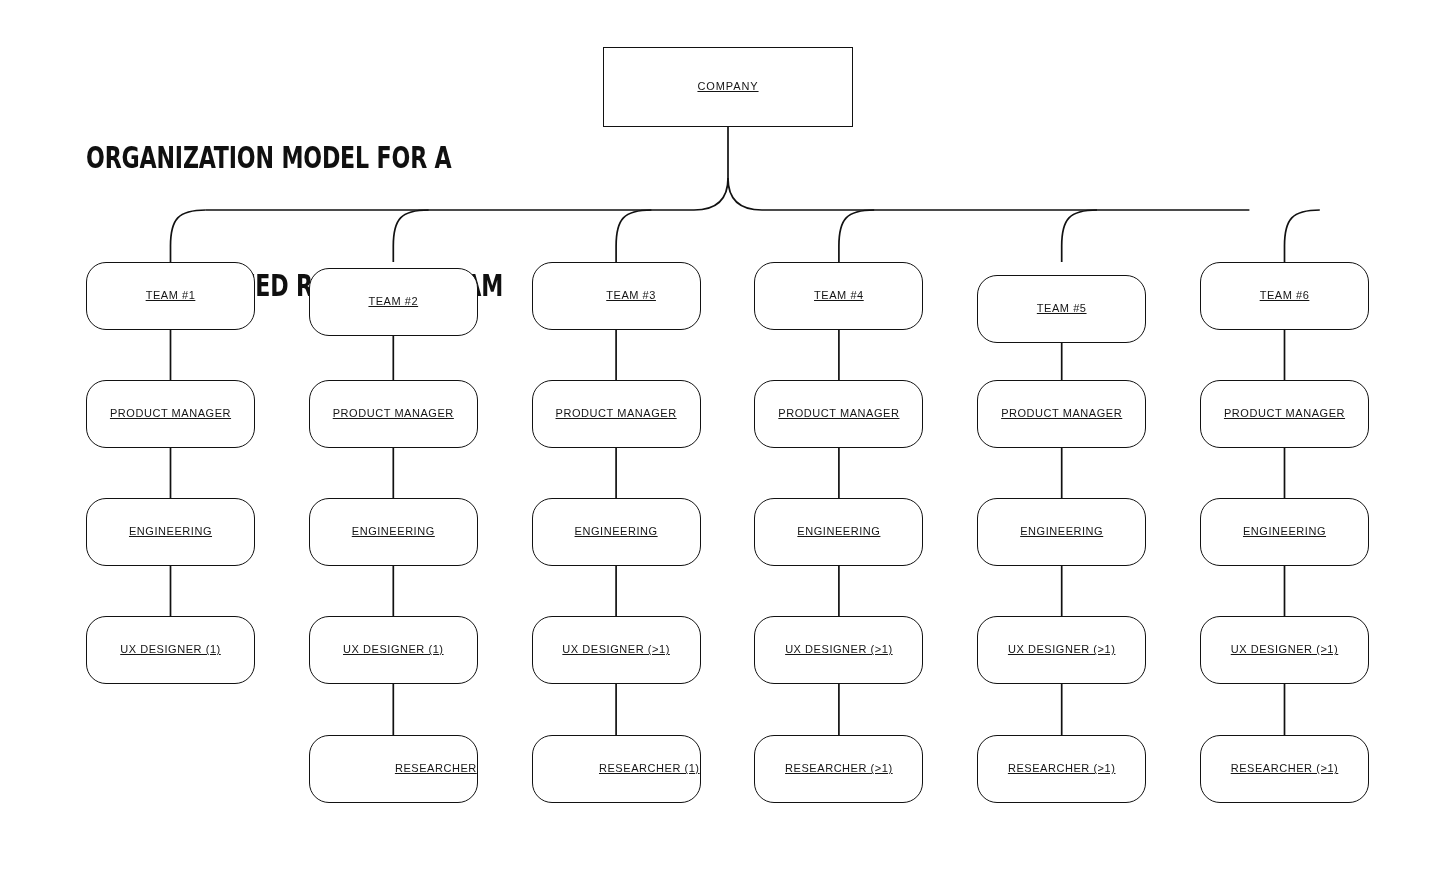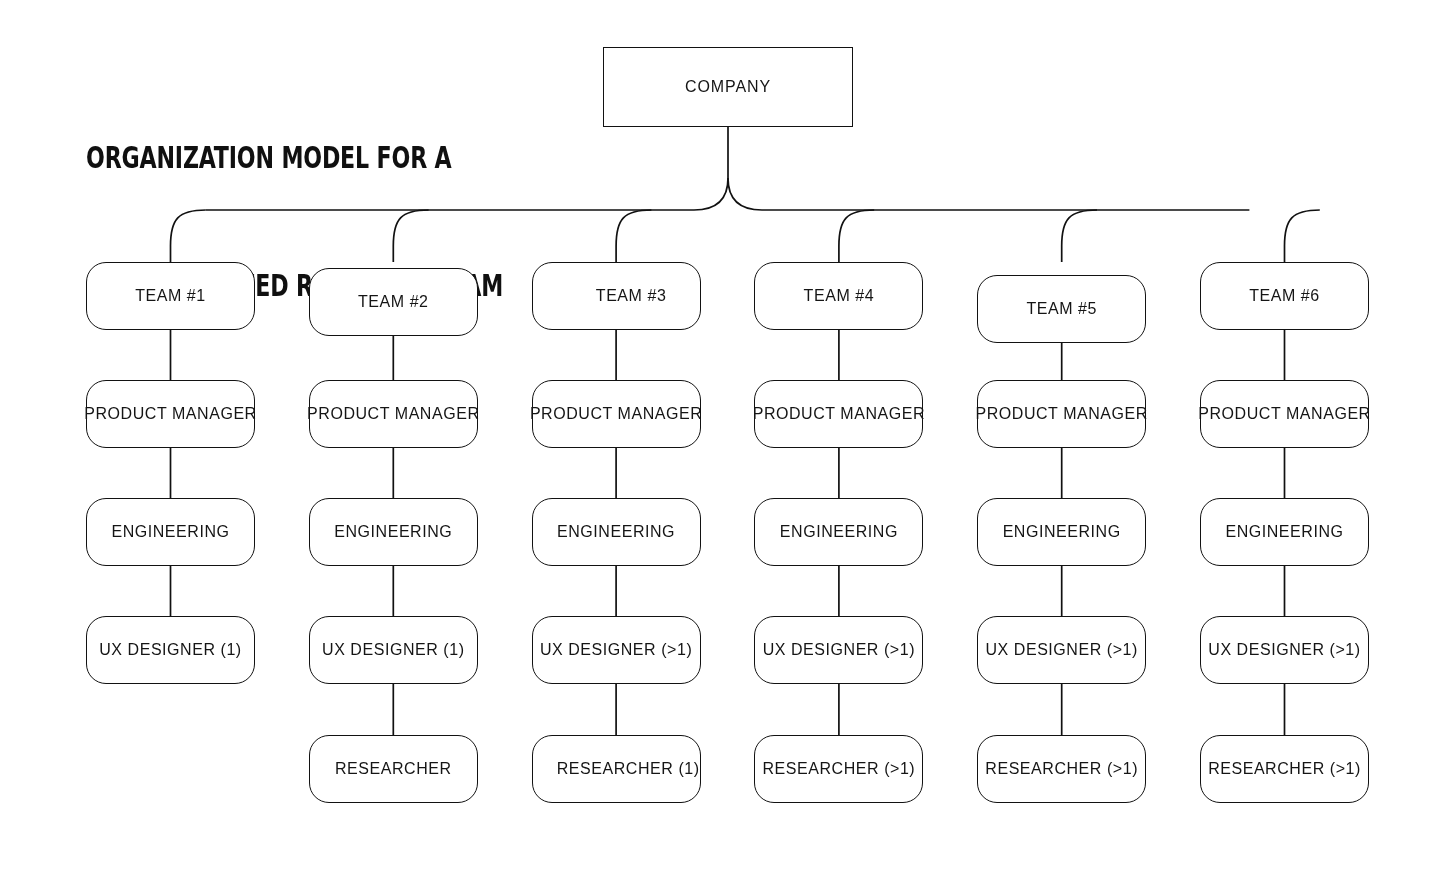--- a/index.html
+++ b/index.html
@@ -66,13 +66,14 @@
   }
   .node-label {
     font-family: "Liberation Sans", sans-serif;
-    font-size: 16px;
+    font-size: 11px;
     font-weight: 400;
     letter-spacing: 0.55px;
     color: #151515;
     text-transform: uppercase;
     white-space: nowrap;
     line-height: 1.2;
+    text-decoration: underline;
   }
   #node-company {
     left: 603px;

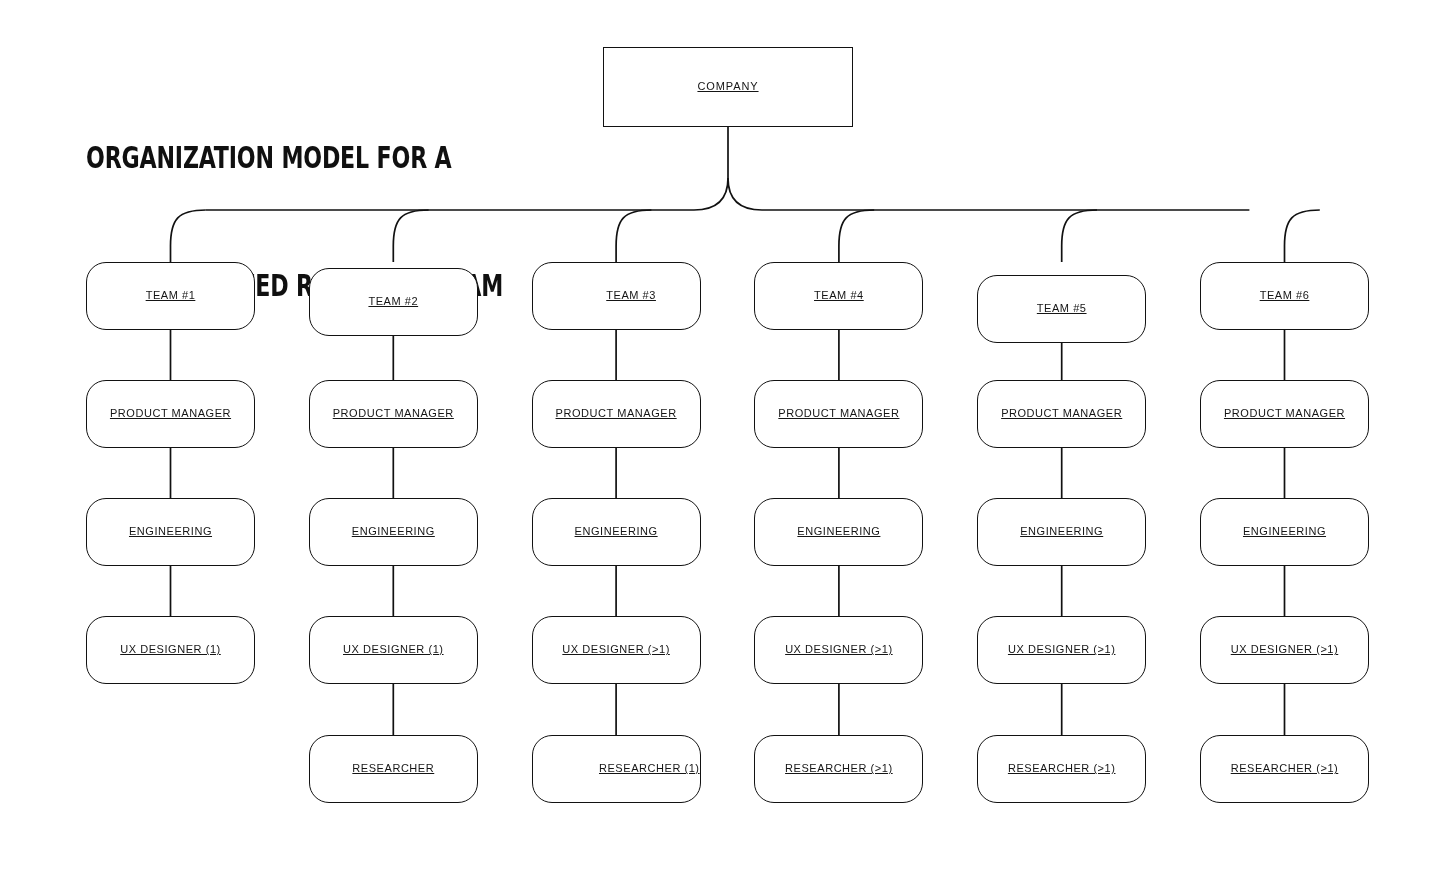--- a/index.html
+++ b/index.html
@@ -174,7 +174,7 @@
   <div class="node node-col" style="left:308.8px; top:616px;">
     <span class="node-label">UX DESIGNER (1)</span>
   </div>
-  <div class="node node-col" style="left:308.8px; top:735px;">
+  <div class="node node-col" style="left:308.8px; top:735px;justify-content:flex-end;">
     <span class="node-label">RESEARCHER</span>
   </div>
 

